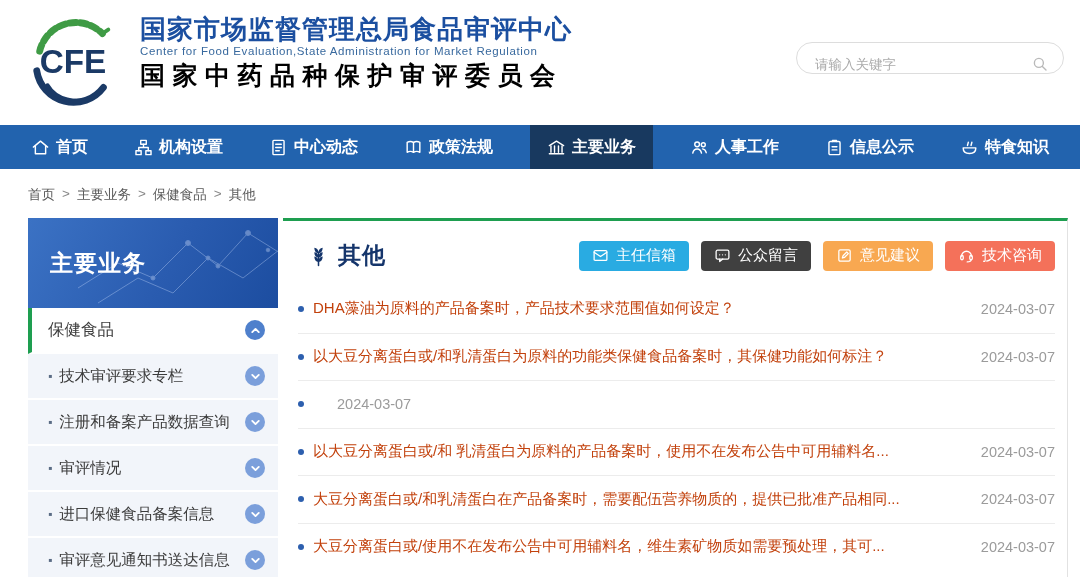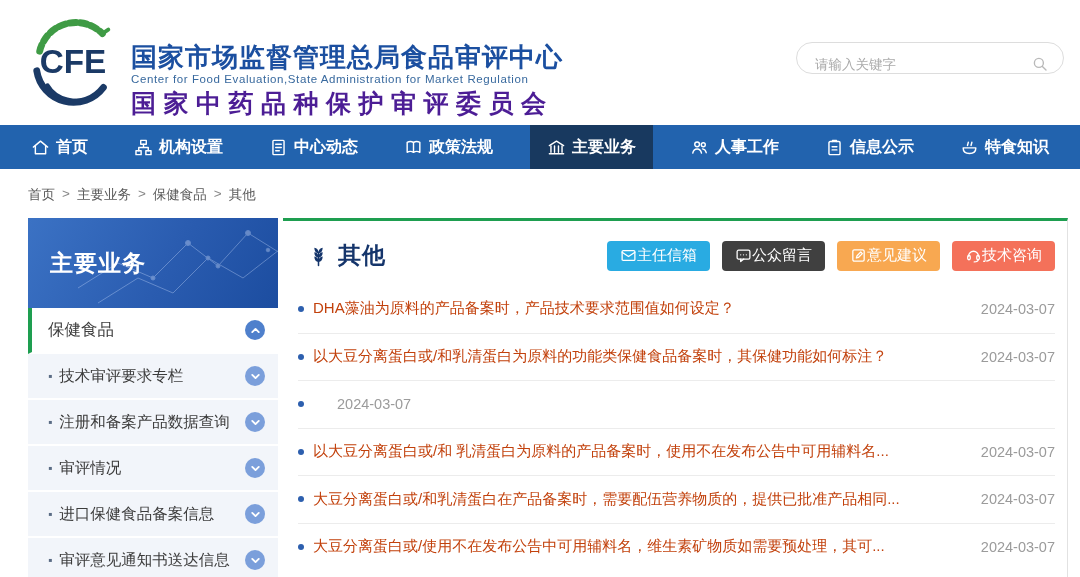--- a/index.html
+++ b/index.html
@@ -11,7 +11,7 @@
   
   .header { position:relative; height:125px; background:#fff; }
   .logo { position:absolute; left:24px; top:12px; width:98px; height:98px; cursor:pointer; }
-  .title-block { position:absolute; left:131px; top:16px; line-height:1;margin-top:28px; }
+  .title-block { position:absolute; left:140px; top:16px; line-height:1; }
   .t-cn1 { font-size:26px; font-weight:bold; color:#1b4fa0; letter-spacing:1px; }
   .t-en1 { font-size:11.5px; color:#38699e; letter-spacing:0.6px; margin-top:4px; }
   .t-cn2 { font-size:25px; font-weight:bold; color:#4c1d95; letter-spacing:7.5px; margin-top:5px; }

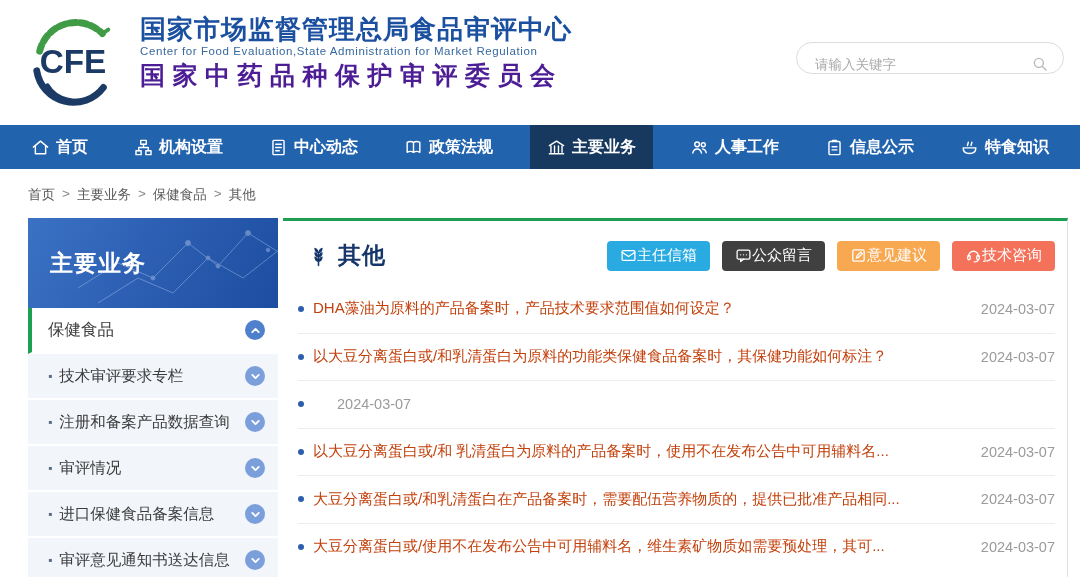--- a/index.html
+++ b/index.html
@@ -14,7 +14,7 @@
   .title-block { position:absolute; left:140px; top:16px; line-height:1; }
   .t-cn1 { font-size:26px; font-weight:bold; color:#1b4fa0; letter-spacing:1px; }
   .t-en1 { font-size:11.5px; color:#38699e; letter-spacing:0.6px; margin-top:4px; }
-  .t-cn2 { font-size:25px; font-weight:bold; color:#4c1d95; letter-spacing:7.5px; margin-top:5px; }
+  .t-cn2 { font-size:25px; font-weight:bold; color:#000000; letter-spacing:7.5px; margin-top:5px; }
   .t-en2 { font-size:9.5px; color:#38699e; letter-spacing:0; margin-top:4px; }
   .search-box {
     position:absolute; right:16px; top:42px; width:268px; height:32px;

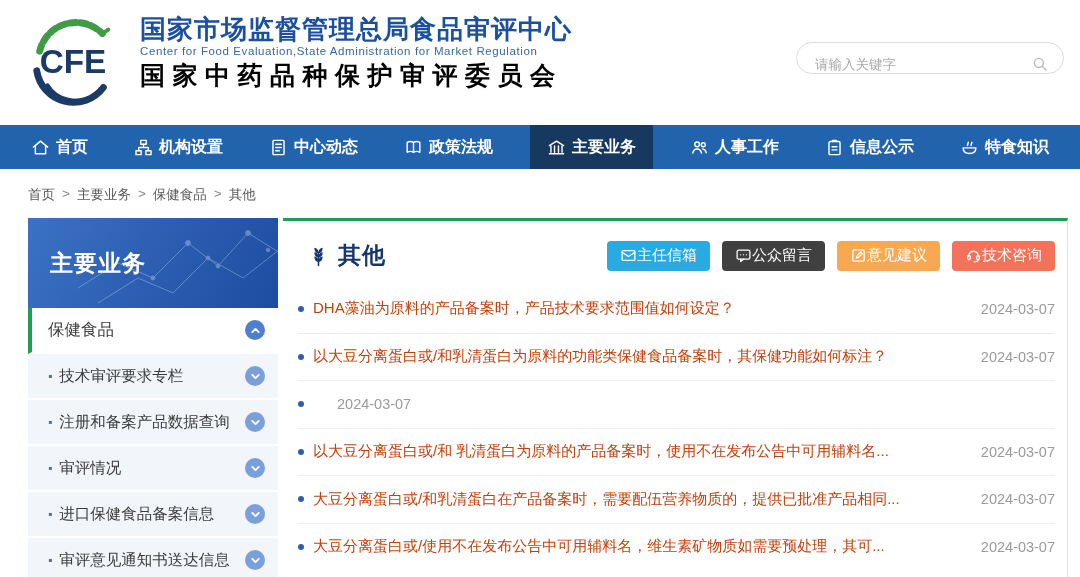--- a/index.html
+++ b/index.html
@@ -66,7 +66,7 @@
   .actions { margin-left:auto; display:flex; gap:12px; }
   .action-btn {
     height:30px; border:none; border-radius:4px; color:#fff; font-size:15px;
-    display:flex; align-items:center; padding:0 13px; cursor:pointer; font-family:inherit;
+    display:flex; align-items:center; gap:7px; padding:0 13px; cursor:pointer; font-family:inherit;
   }
   .action-btn .b-icon { width:17px; height:17px; display:flex; }
   .action-btn .b-icon svg { width:100%; height:100%; }

